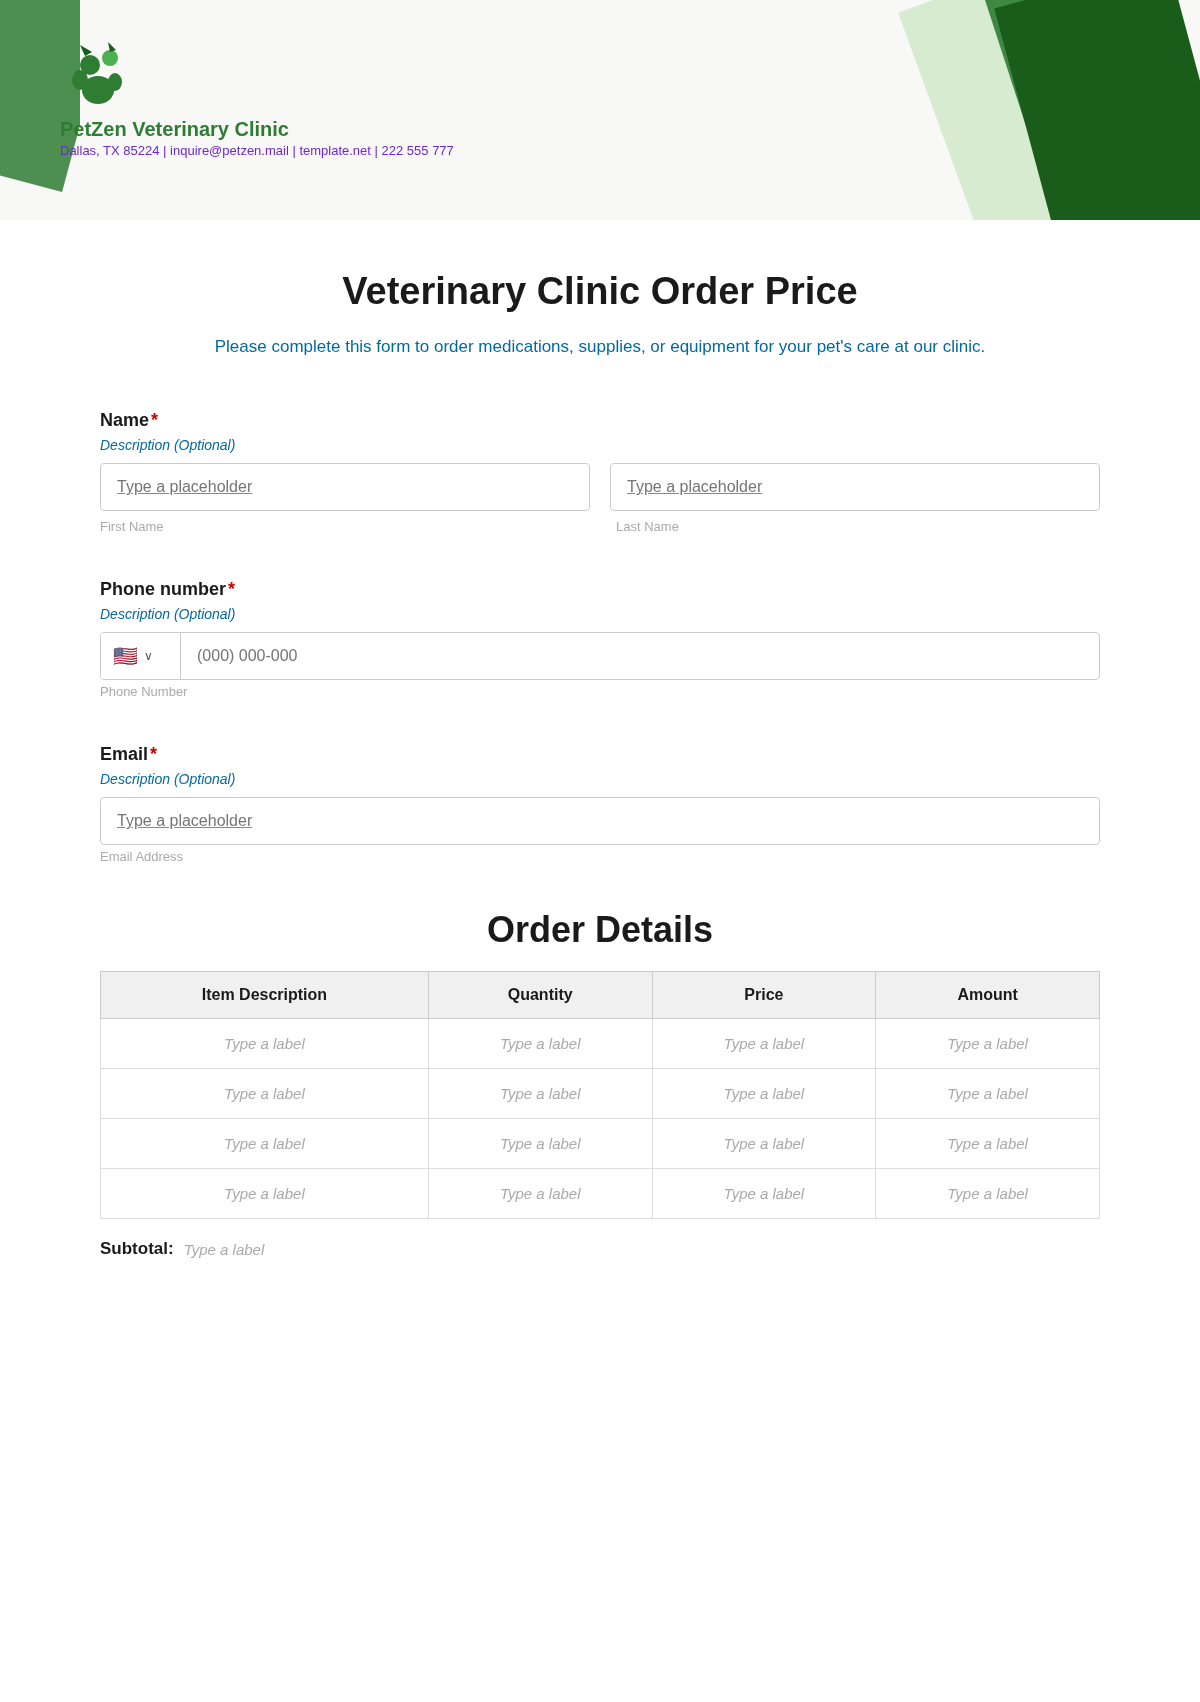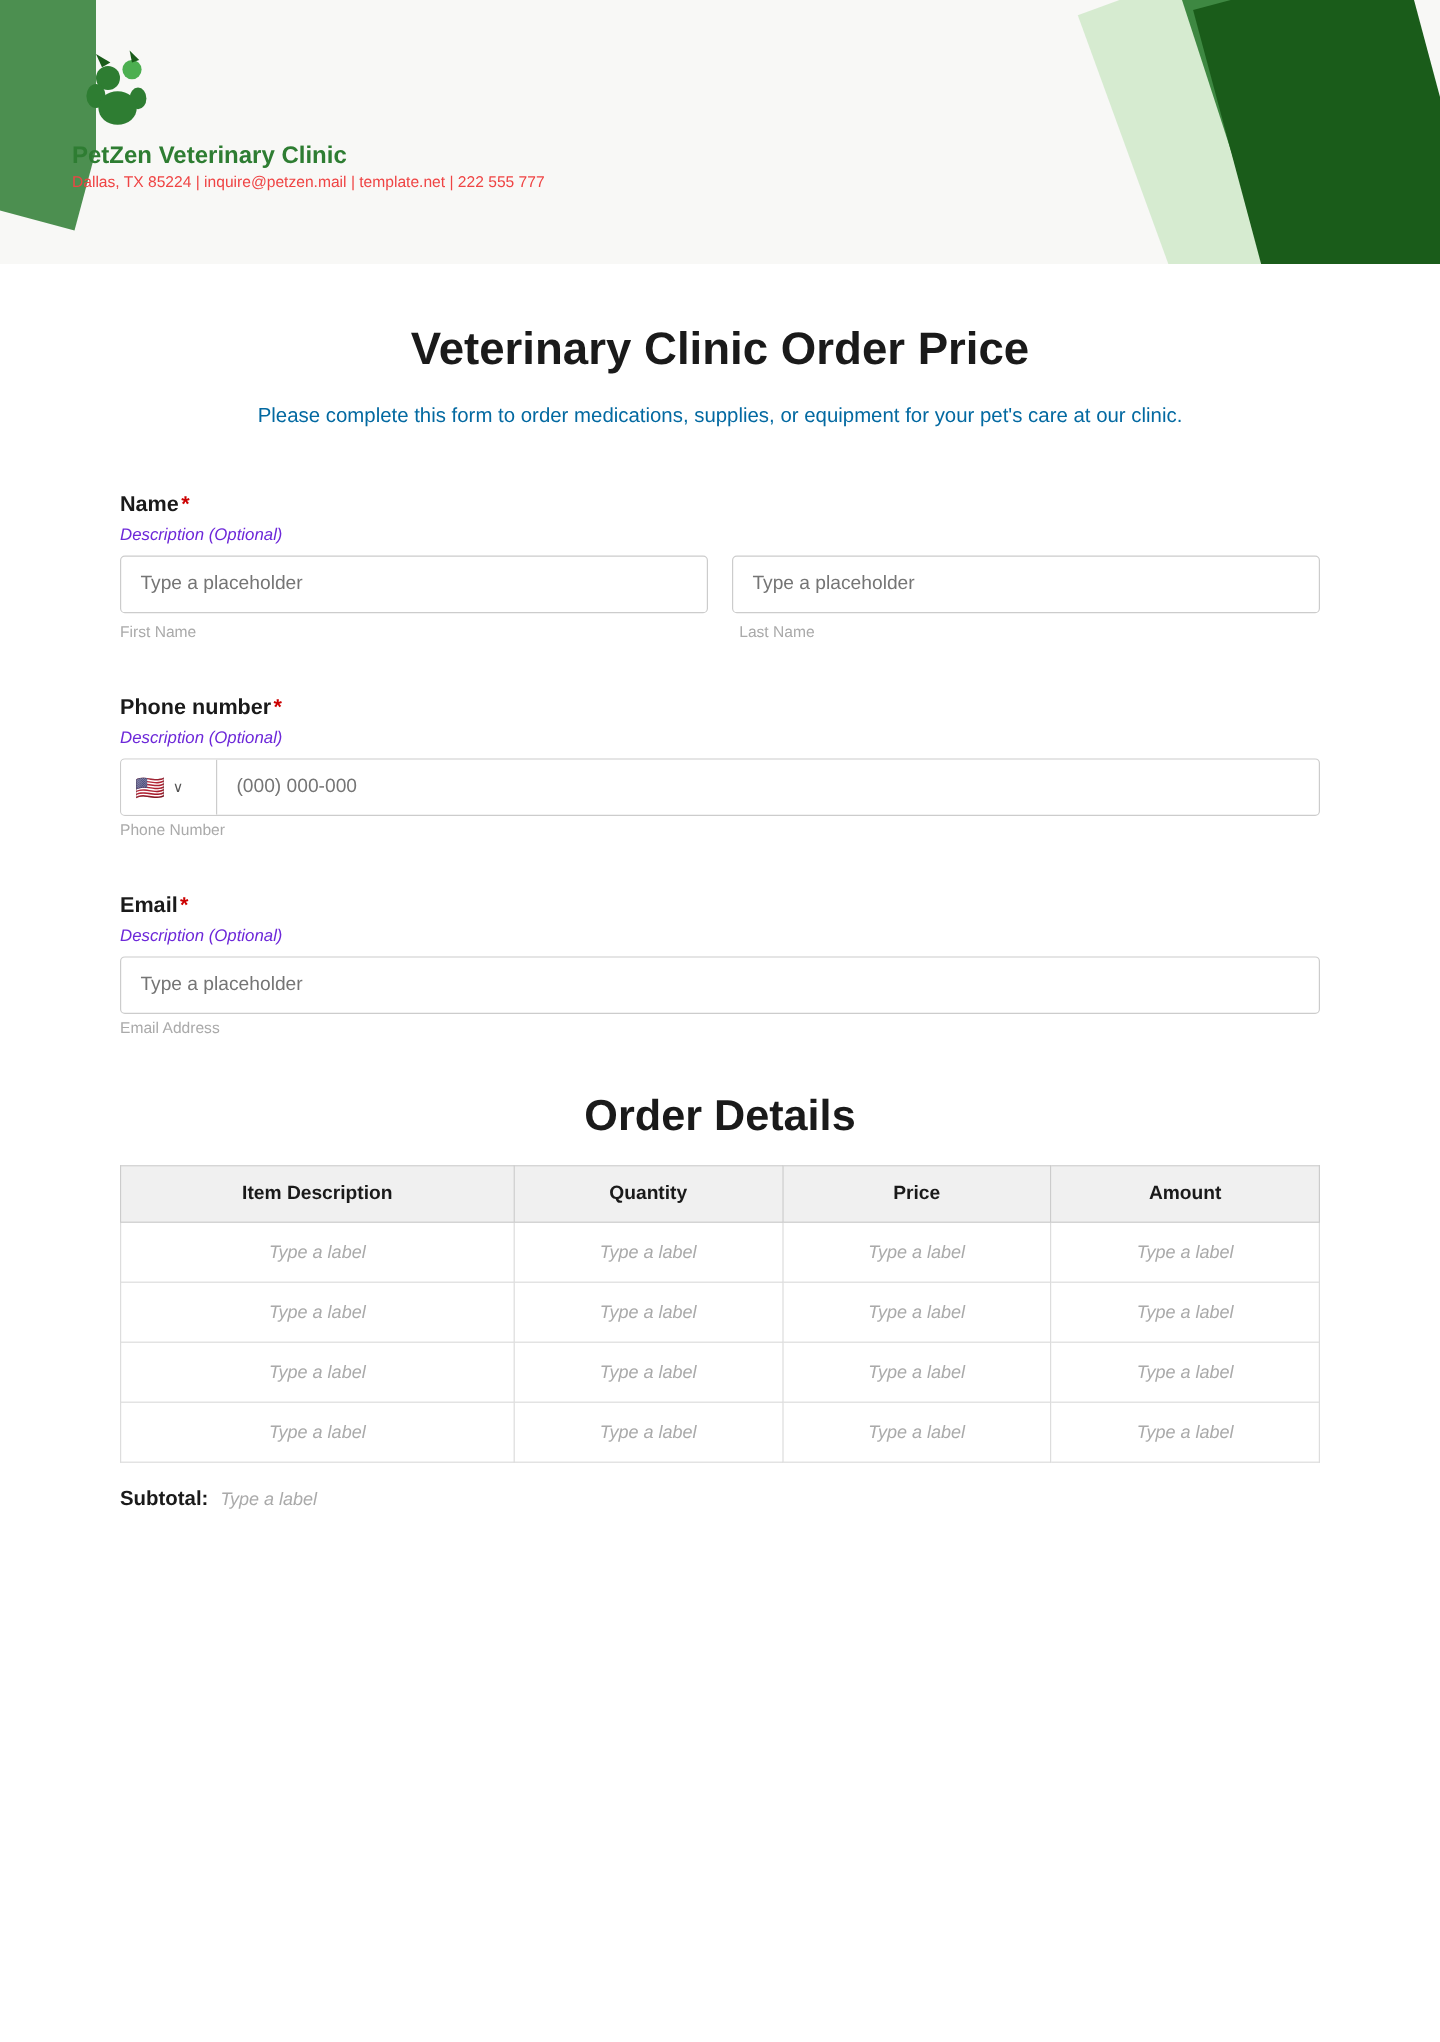--- a/index.html
+++ b/index.html
@@ -107,7 +107,7 @@
 
     .clinic-info {
       font-size: 13px;
-      color: #ef4444;
+      color: #6d28d9;
       margin-top: 2px;
     }
 

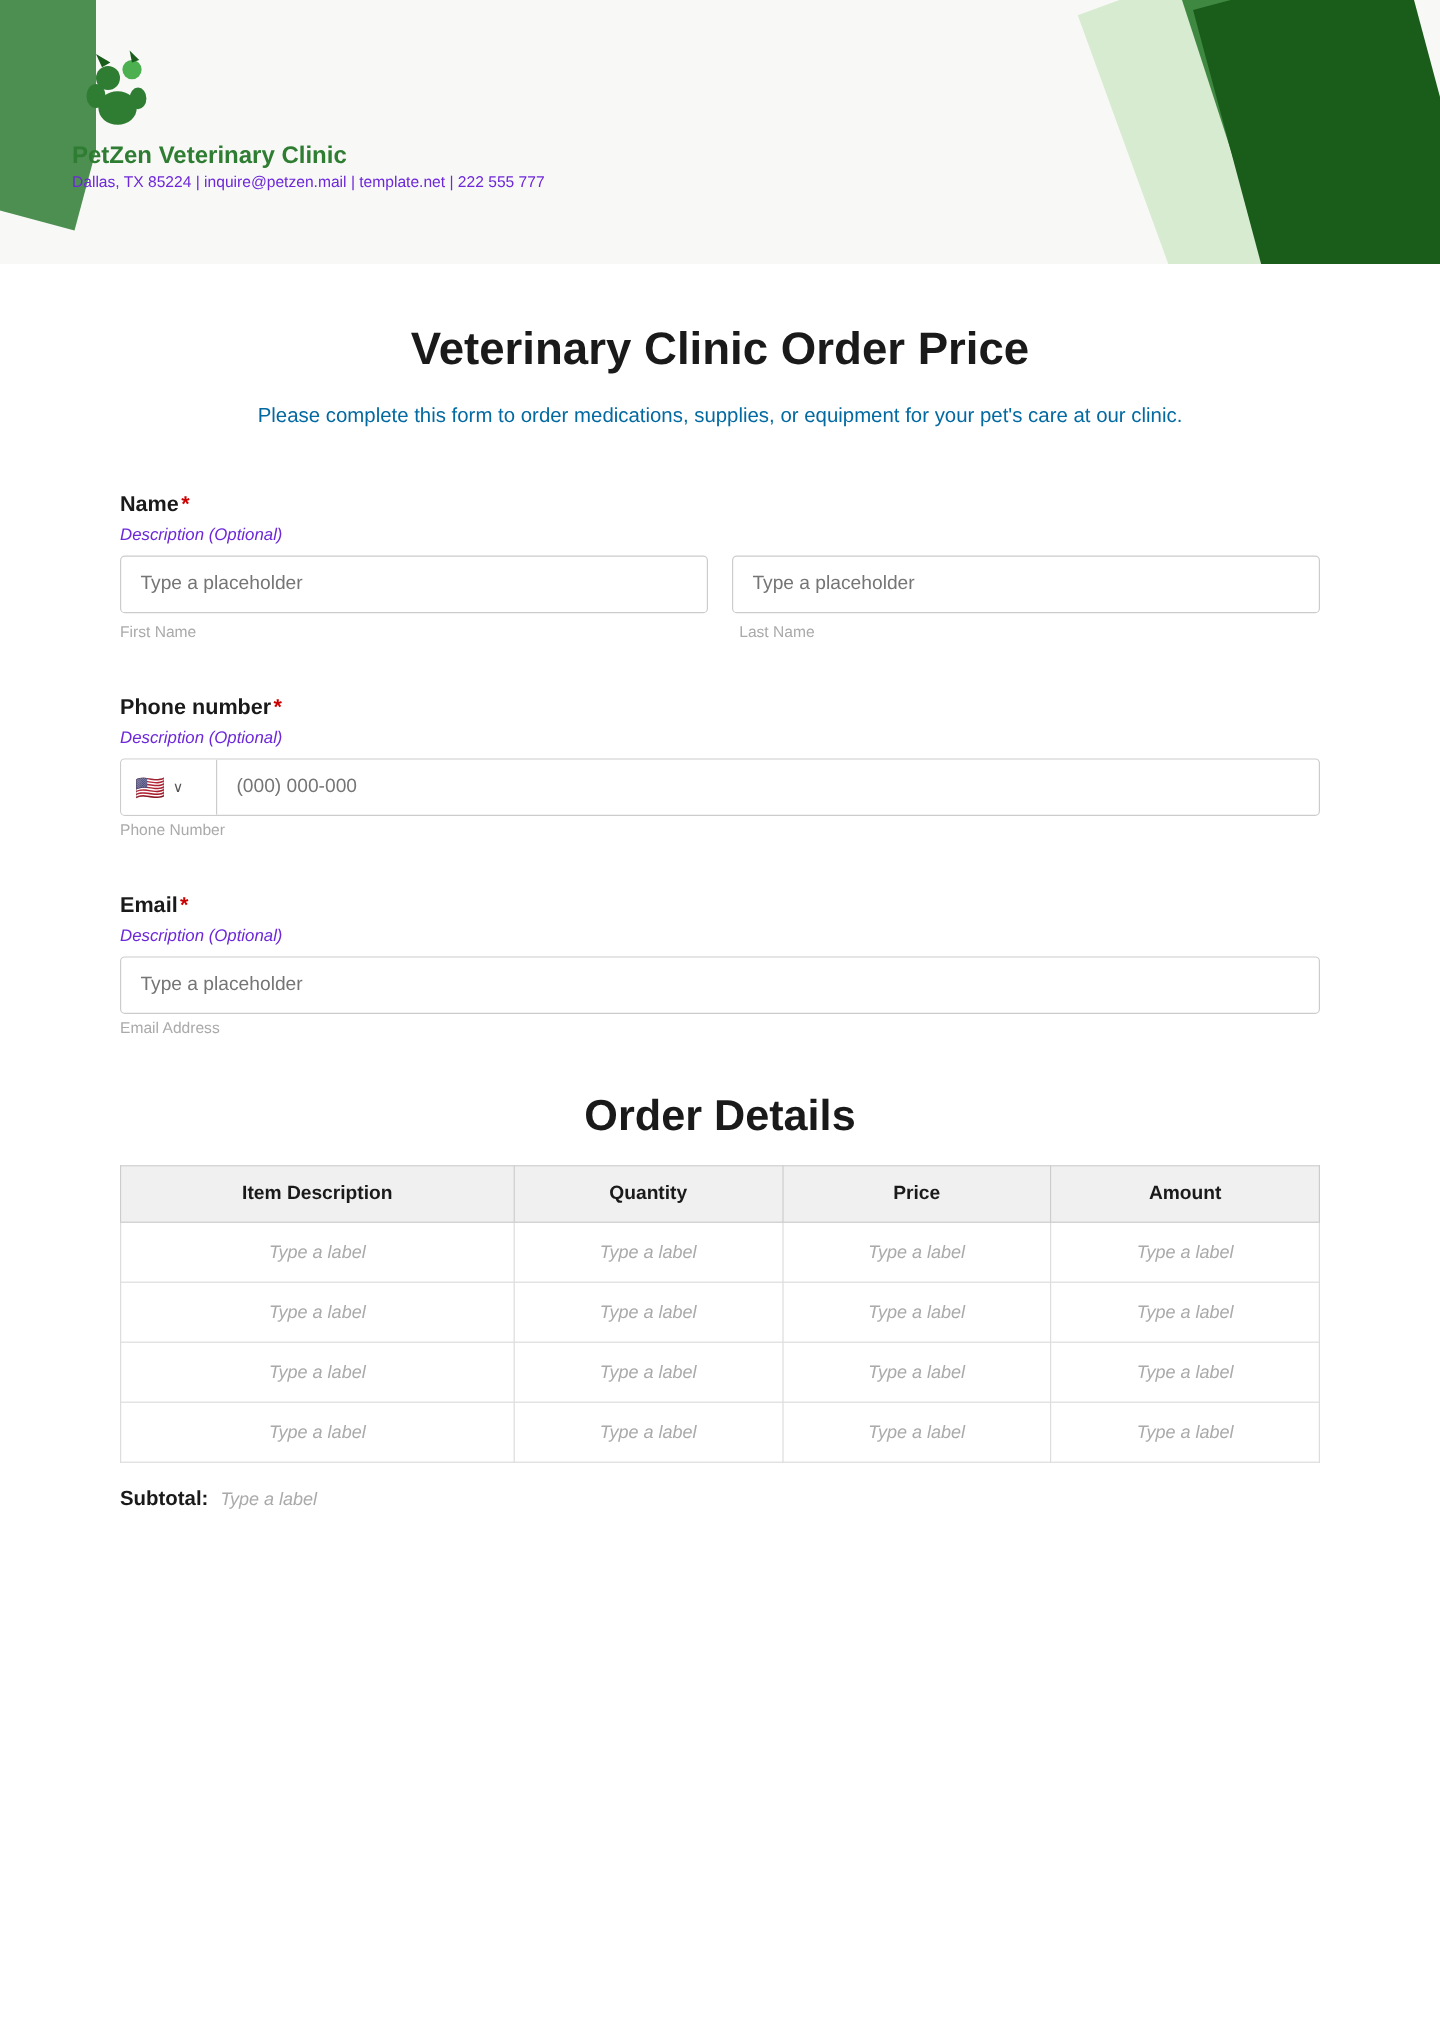--- a/index.html
+++ b/index.html
@@ -152,7 +152,7 @@
 
     .field-description {
       font-size: 14px;
-      color: #6d28d9;
+      color: #0369a1;
       margin-bottom: 10px;
       font-style: italic;
     }

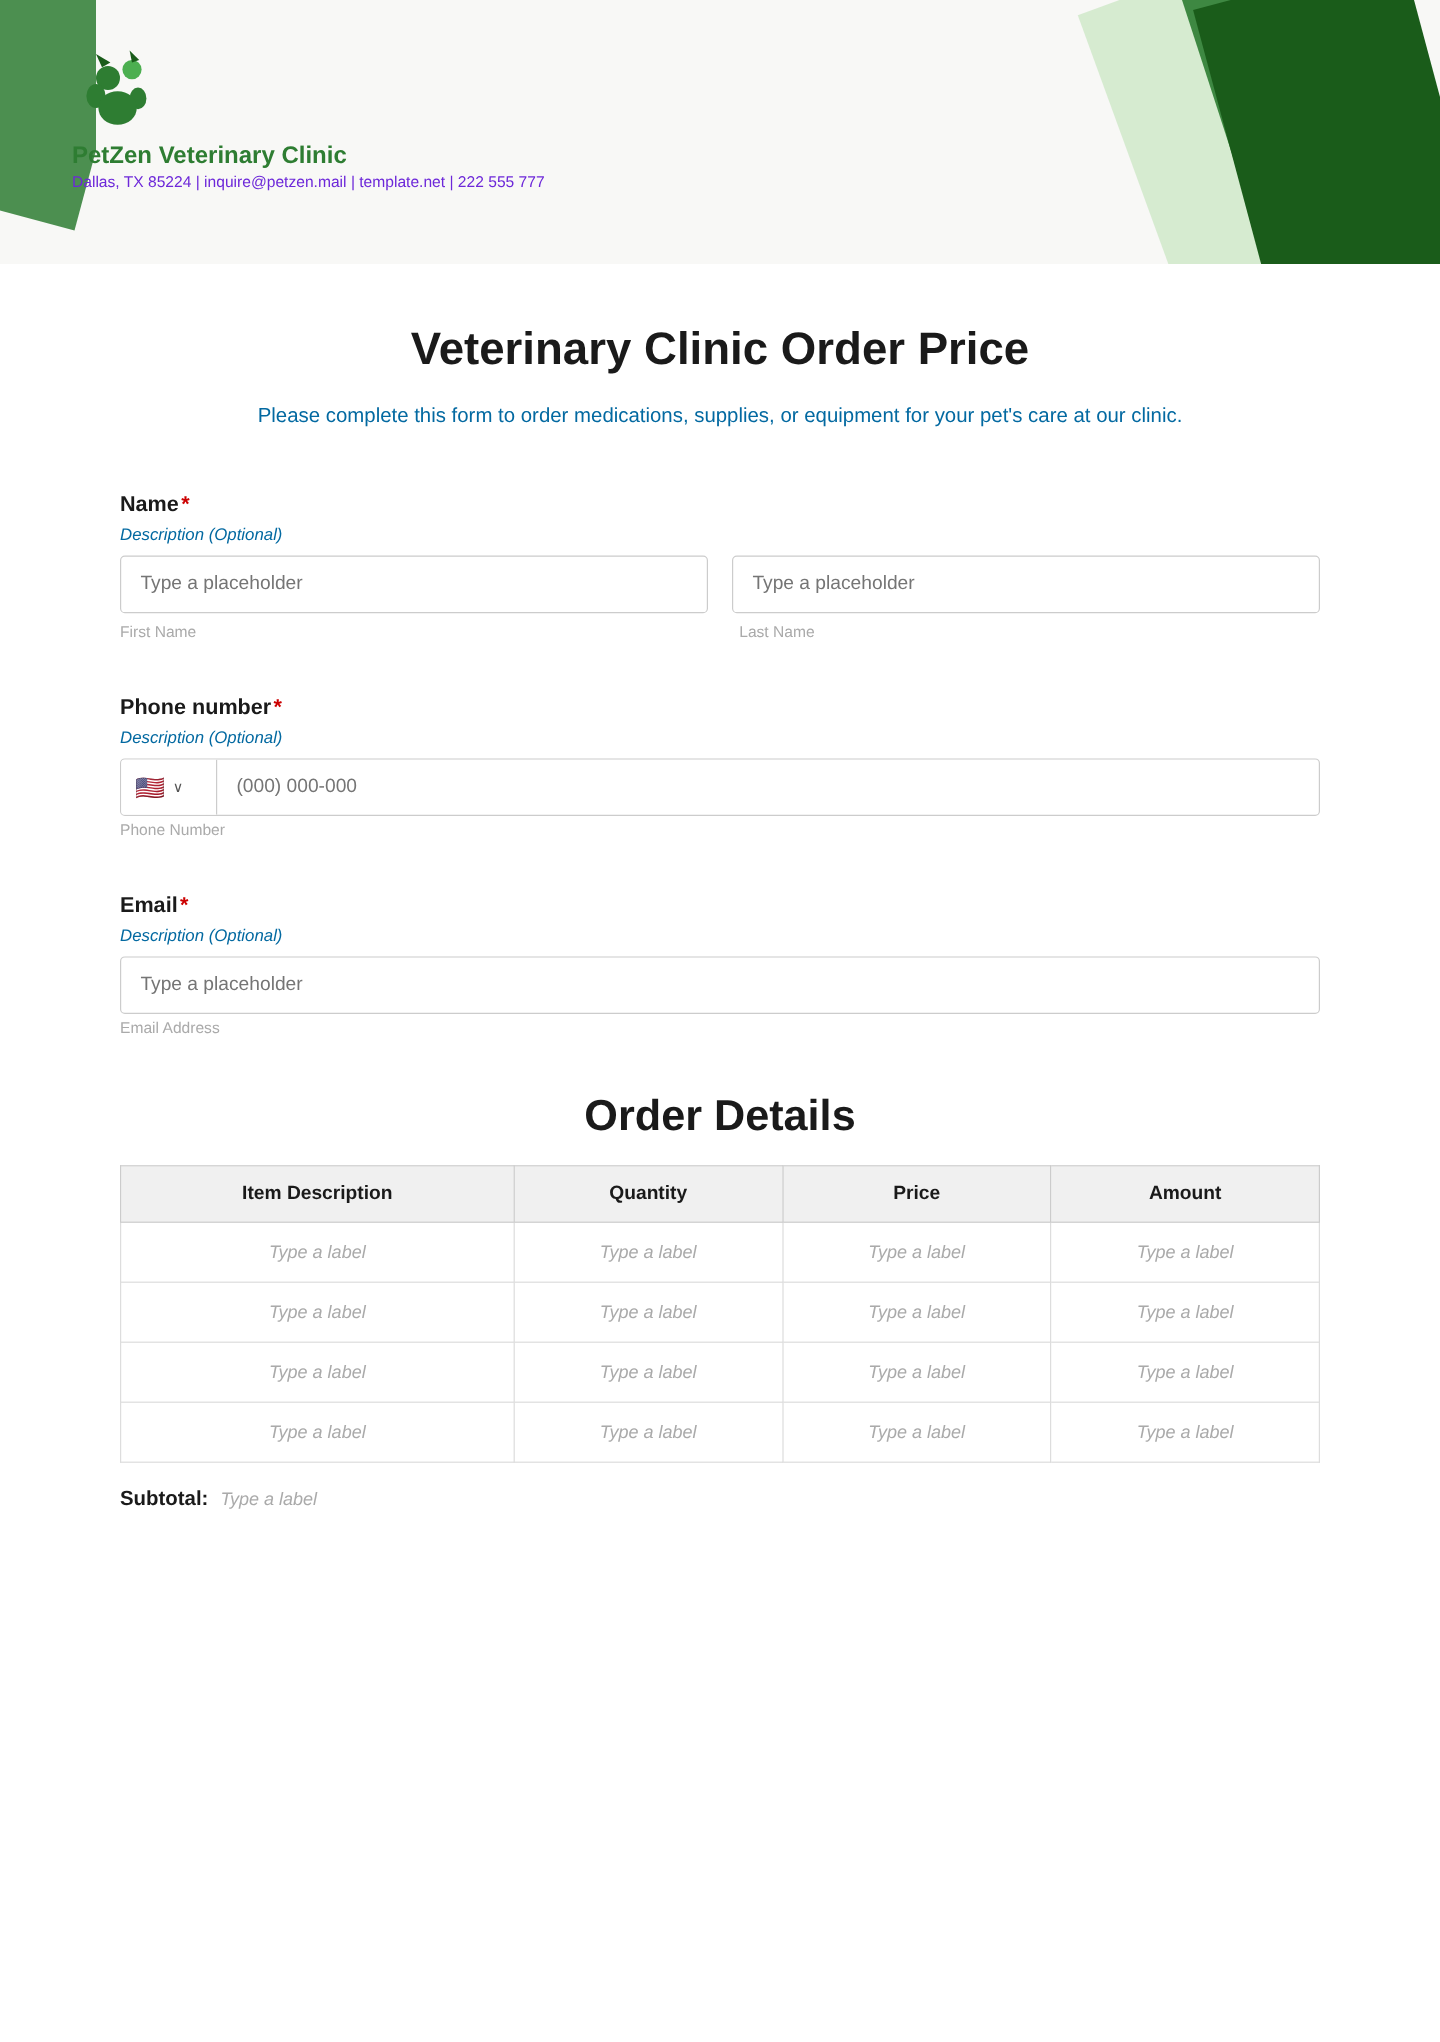--- a/index.html
+++ b/index.html
@@ -179,6 +179,7 @@
       color: #888;
       background: #fff;
       outline: none;
+      text-decoration: underline;
     }
 
     .input-sublabels {

